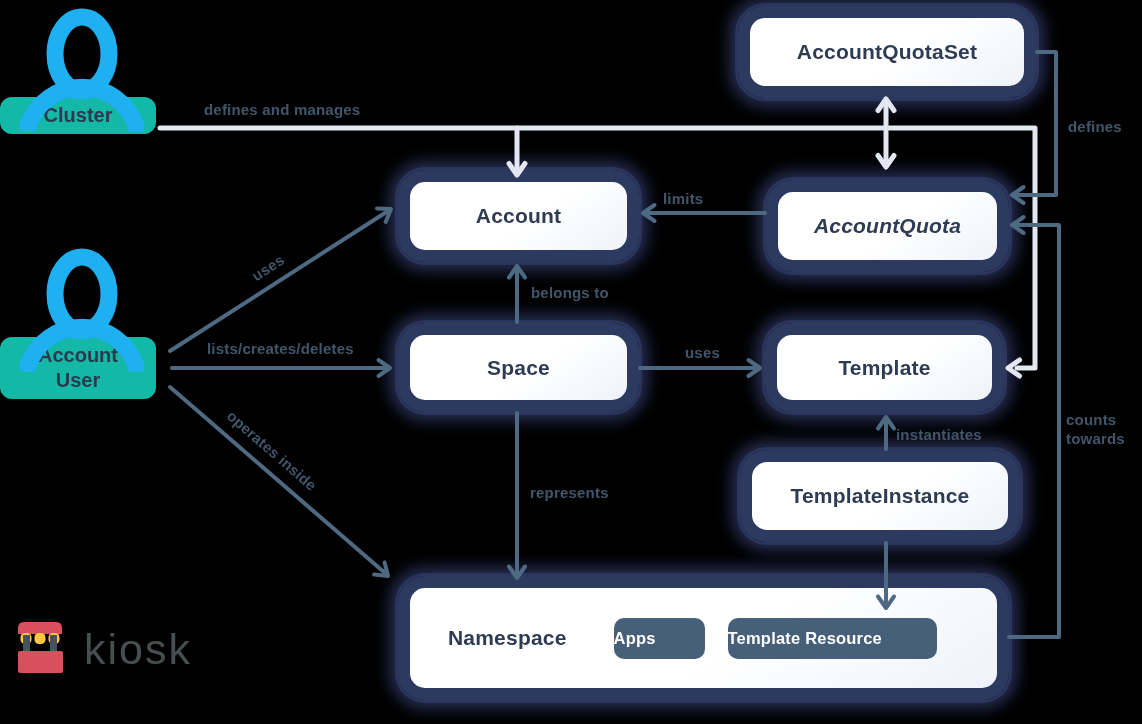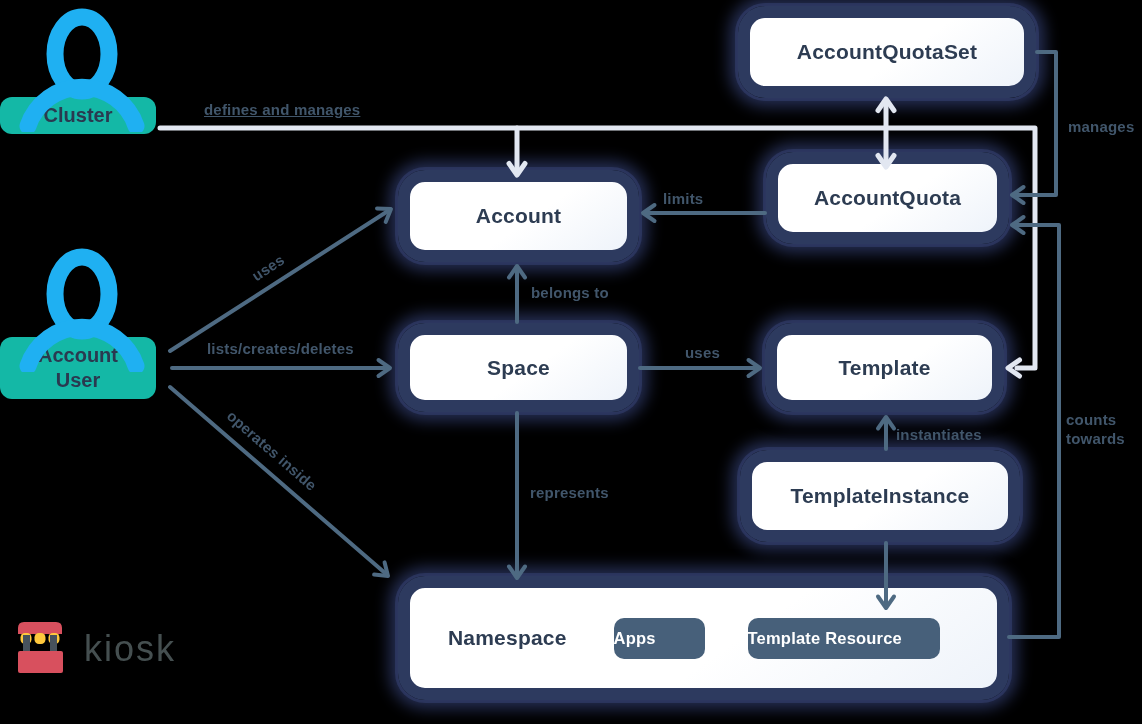--- a/index.html
+++ b/index.html
@@ -181,7 +181,7 @@
     </g>
   </svg>
 
-  <div class="edge-label" style="left:204px;top:101px;text-decoration:underline;">defines and manages</div>
+  <div class="edge-label" style="left:204px;top:101px;">defines and manages</div>
   <div class="edge-label" style="left:1068px;top:118px;">manages</div>
   <div class="edge-label" style="left:663px;top:190px;">limits</div>
   <div class="edge-label" style="left:531px;top:284px;">belongs to</div>

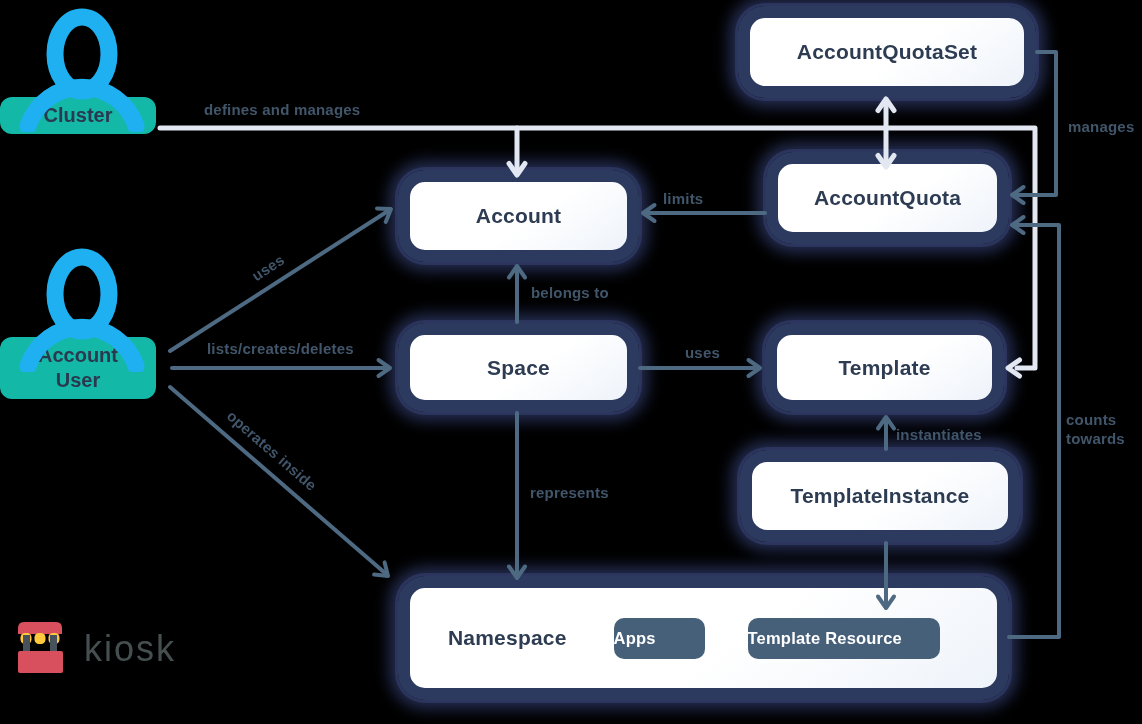--- a/index.html
+++ b/index.html
@@ -182,7 +182,7 @@
   </svg>
 
   <div class="edge-label" style="left:204px;top:101px;">defines and manages</div>
-  <div class="edge-label" style="left:1068px;top:118px;">manages</div>
+  <div class="edge-label" style="left:1068px;top:118px;">defines</div>
   <div class="edge-label" style="left:663px;top:190px;">limits</div>
   <div class="edge-label" style="left:531px;top:284px;">belongs to</div>
   <div class="edge-label rot-up" style="left:228px;top:259px;width:80px;">uses</div>

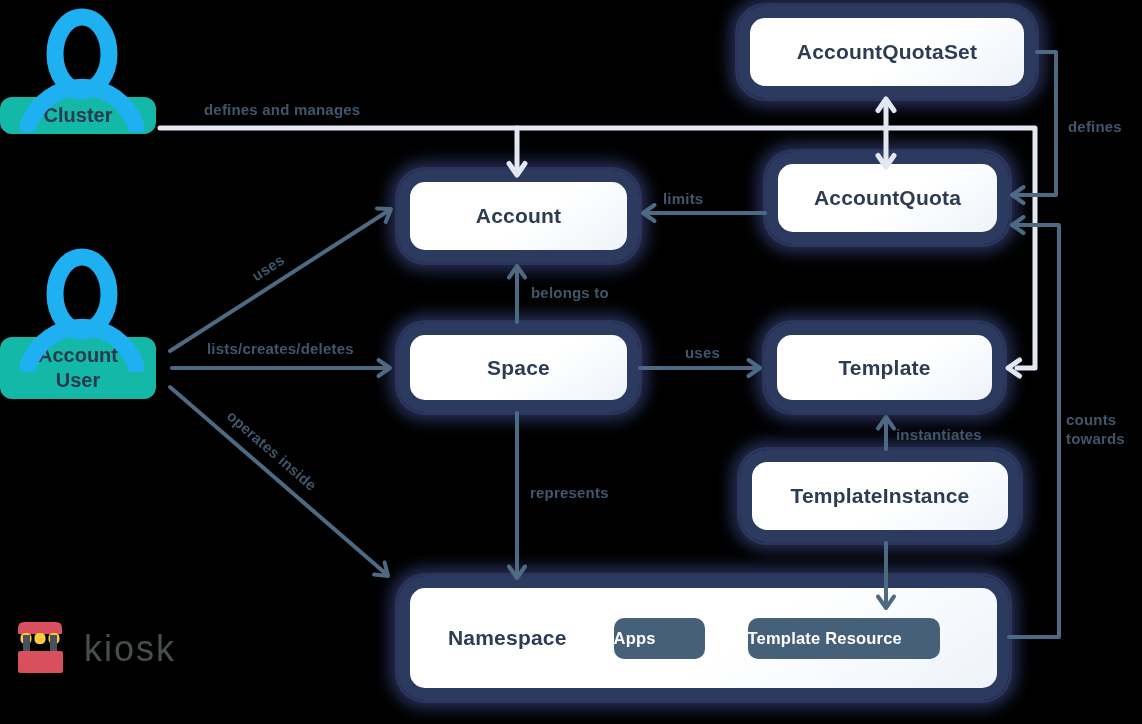--- a/index.html
+++ b/index.html
@@ -64,7 +64,7 @@
     <span class="inner-label">Account</span>
   </div>
 
-  <div class="node" style="left:766px;top:152px;width:243px;height:92px;">
+  <div class="node" style="left:766px;top:180px;width:243px;height:92px;font-style:italic;">
     <span class="inner-label">AccountQuota</span>
   </div>
 

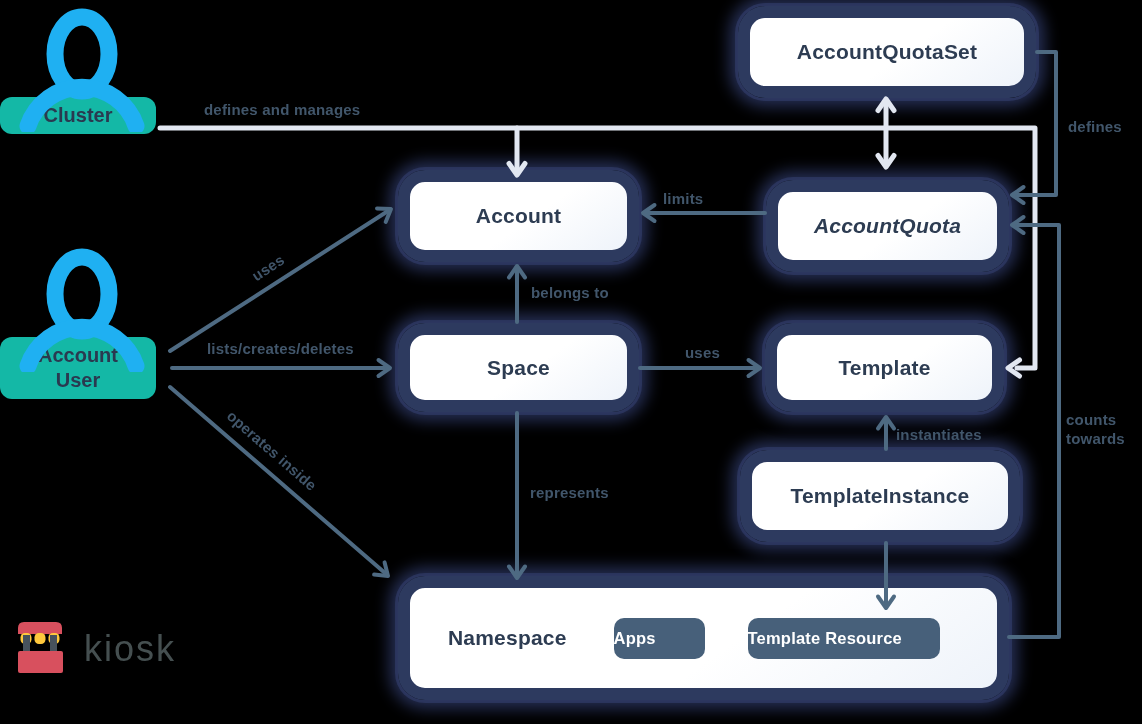--- a/index.html
+++ b/index.html
@@ -49,7 +49,7 @@
   #arrow-layer{position:absolute;left:0;top:0;z-index:4;pointer-events:none;}
   
   #logo{position:absolute;left:14px;top:616px;display:flex;align-items:center;}
-  #logo-text{color:#454f50;font-size:36px;font-weight:500;letter-spacing:2px;margin-left:18px;margin-top:6px;}
+  #logo-text{color:#454f50;font-size:43px;font-weight:500;letter-spacing:2px;margin-left:18px;margin-top:6px;}
 </style>
 </head>
 <body>

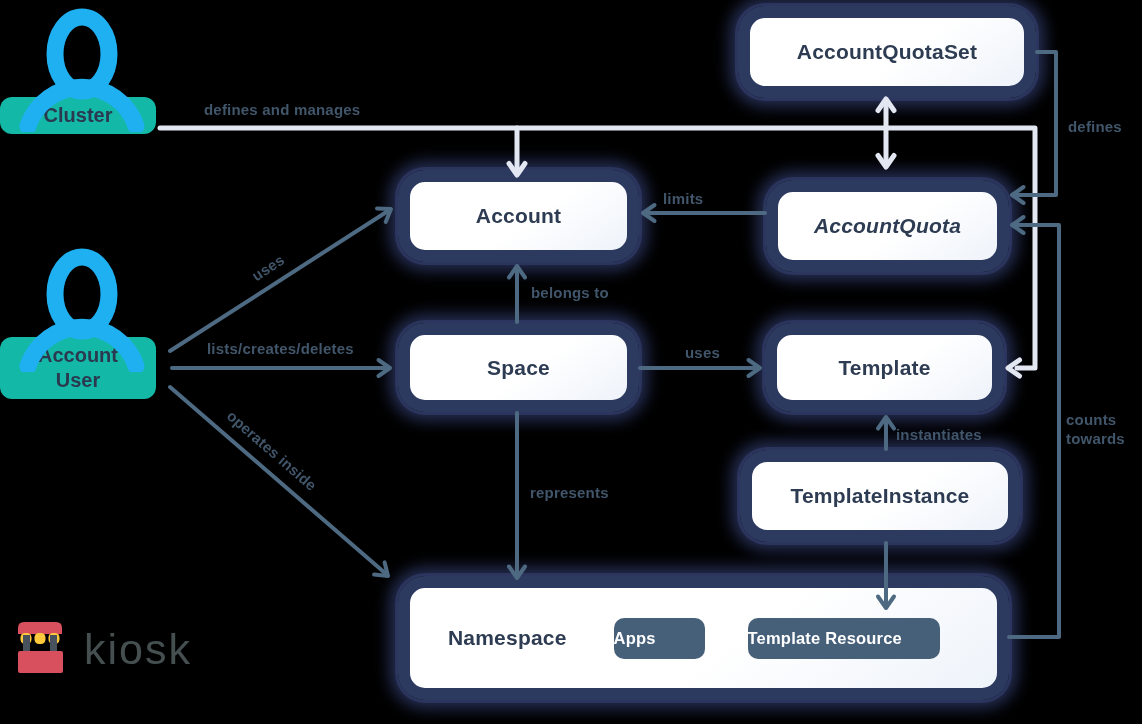--- a/index.html
+++ b/index.html
@@ -25,7 +25,7 @@
     font-size:16.5px;font-weight:700;letter-spacing:.2px;
   }
   #apps-chip{width:91px;margin-left:47px;}
-  #template-resource-chip{width:192px;margin-left:43px;}
+  #template-resource-chip{width:209px;margin-left:23px;}
   
   .person-svg{position:absolute;z-index:3;}
   .person-label{

